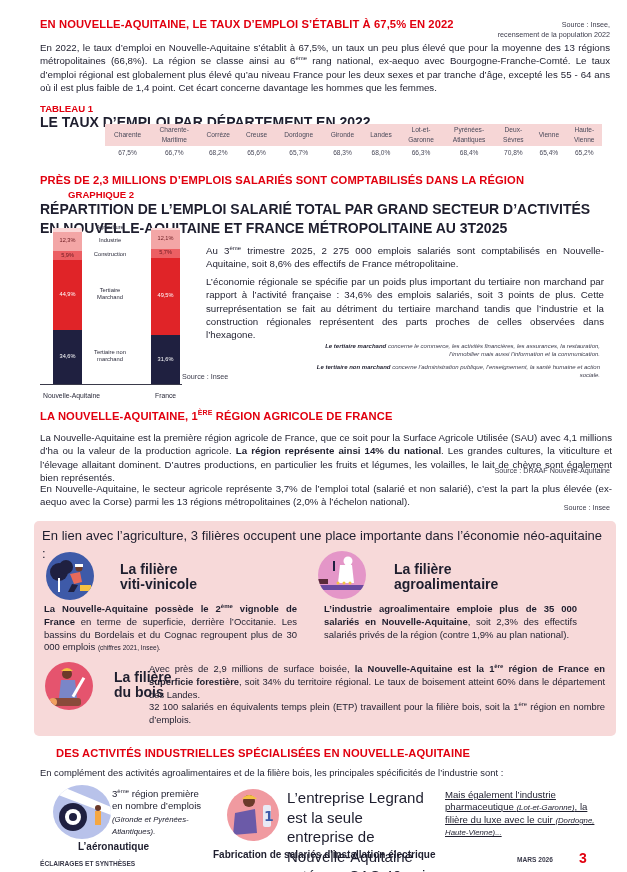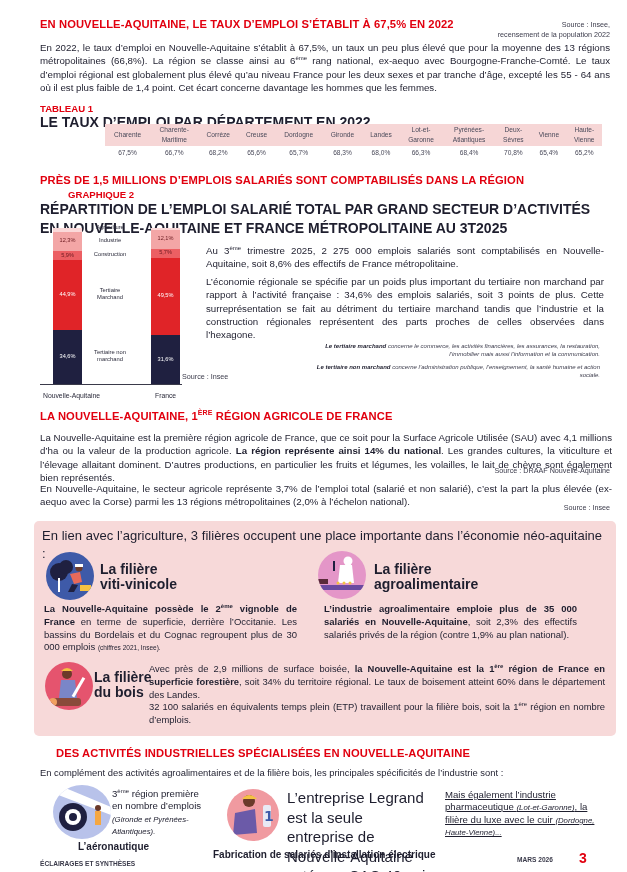--- a/index.html
+++ b/index.html
@@ -79,7 +79,7 @@
     </tbody>
 </table>
 
-<div class="h-section" style="top:173px;">PRÈS DE 1,5 MILLIONS D’EMPLOIS SALARIÉS SONT COMPTABILISÉS DANS LA RÉGION</div>
+<div class="h-section" style="top:173px;">PRÈS DE 2,3 MILLIONS D’EMPLOIS SALARIÉS SONT COMPTABILISÉS DANS LA RÉGION</div>
 <div class="tbl-label" style="top:189px;margin-left:28px;">GRAPHIQUE 2</div>
 <div class="tbl-title" style="top:200px; width:560px; line-height:1.35;">RÉPARTITION DE L’EMPLOI SALARIÉ TOTAL PAR GRAND SECTEUR D’ACTIVITÉS EN NOUVELLE-AQUITAINE ET FRANCE MÉTROPOLITAINE AU 3T2025</div>
 

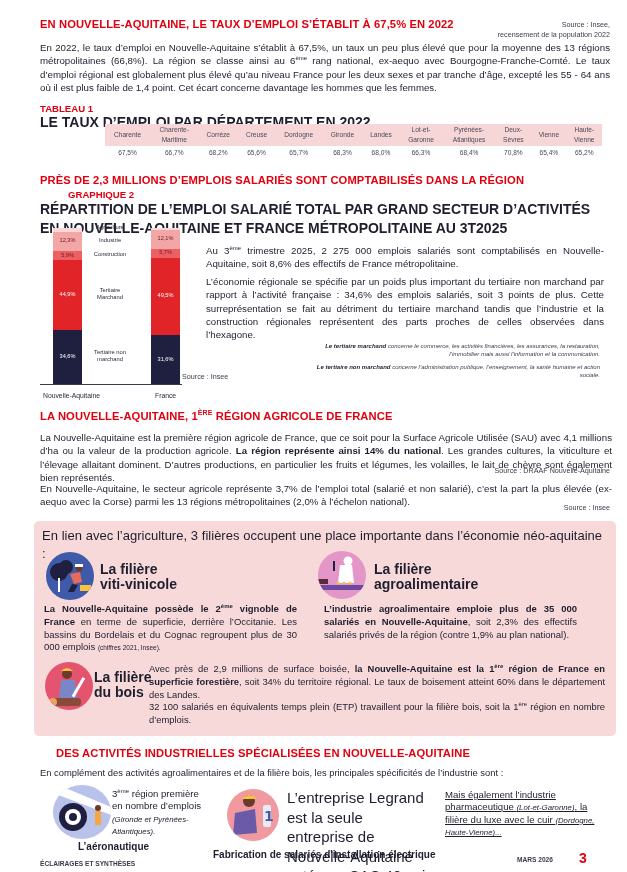--- a/index.html
+++ b/index.html
@@ -27,7 +27,7 @@
   
   .pink-box { position: absolute; left: 34px; top: 521px; width: 582px; height: 215px; background: #f7d9d9; border-radius: 5px; }
   .icon-circle { position: absolute; border-radius: 50%; overflow: hidden; }
-  .filiere-title { position: absolute; font-size: 14px; font-weight: bold; line-height: 1.1; color: #1e1e2e; }
+  .filiere-title { position: absolute; font-size: 14px; font-weight: bold; line-height: 1.1; color: #1e1e2e; margin-left: 20px; }
   .footer { position: absolute; top: 856px; font-size: 6.6px; font-weight: bold; color: #3a3a4a; }
   .page-num { position: absolute; left: 579px; top: 849px; font-size: 14px; font-weight: bold; color: #e1000f; }
 </style>

